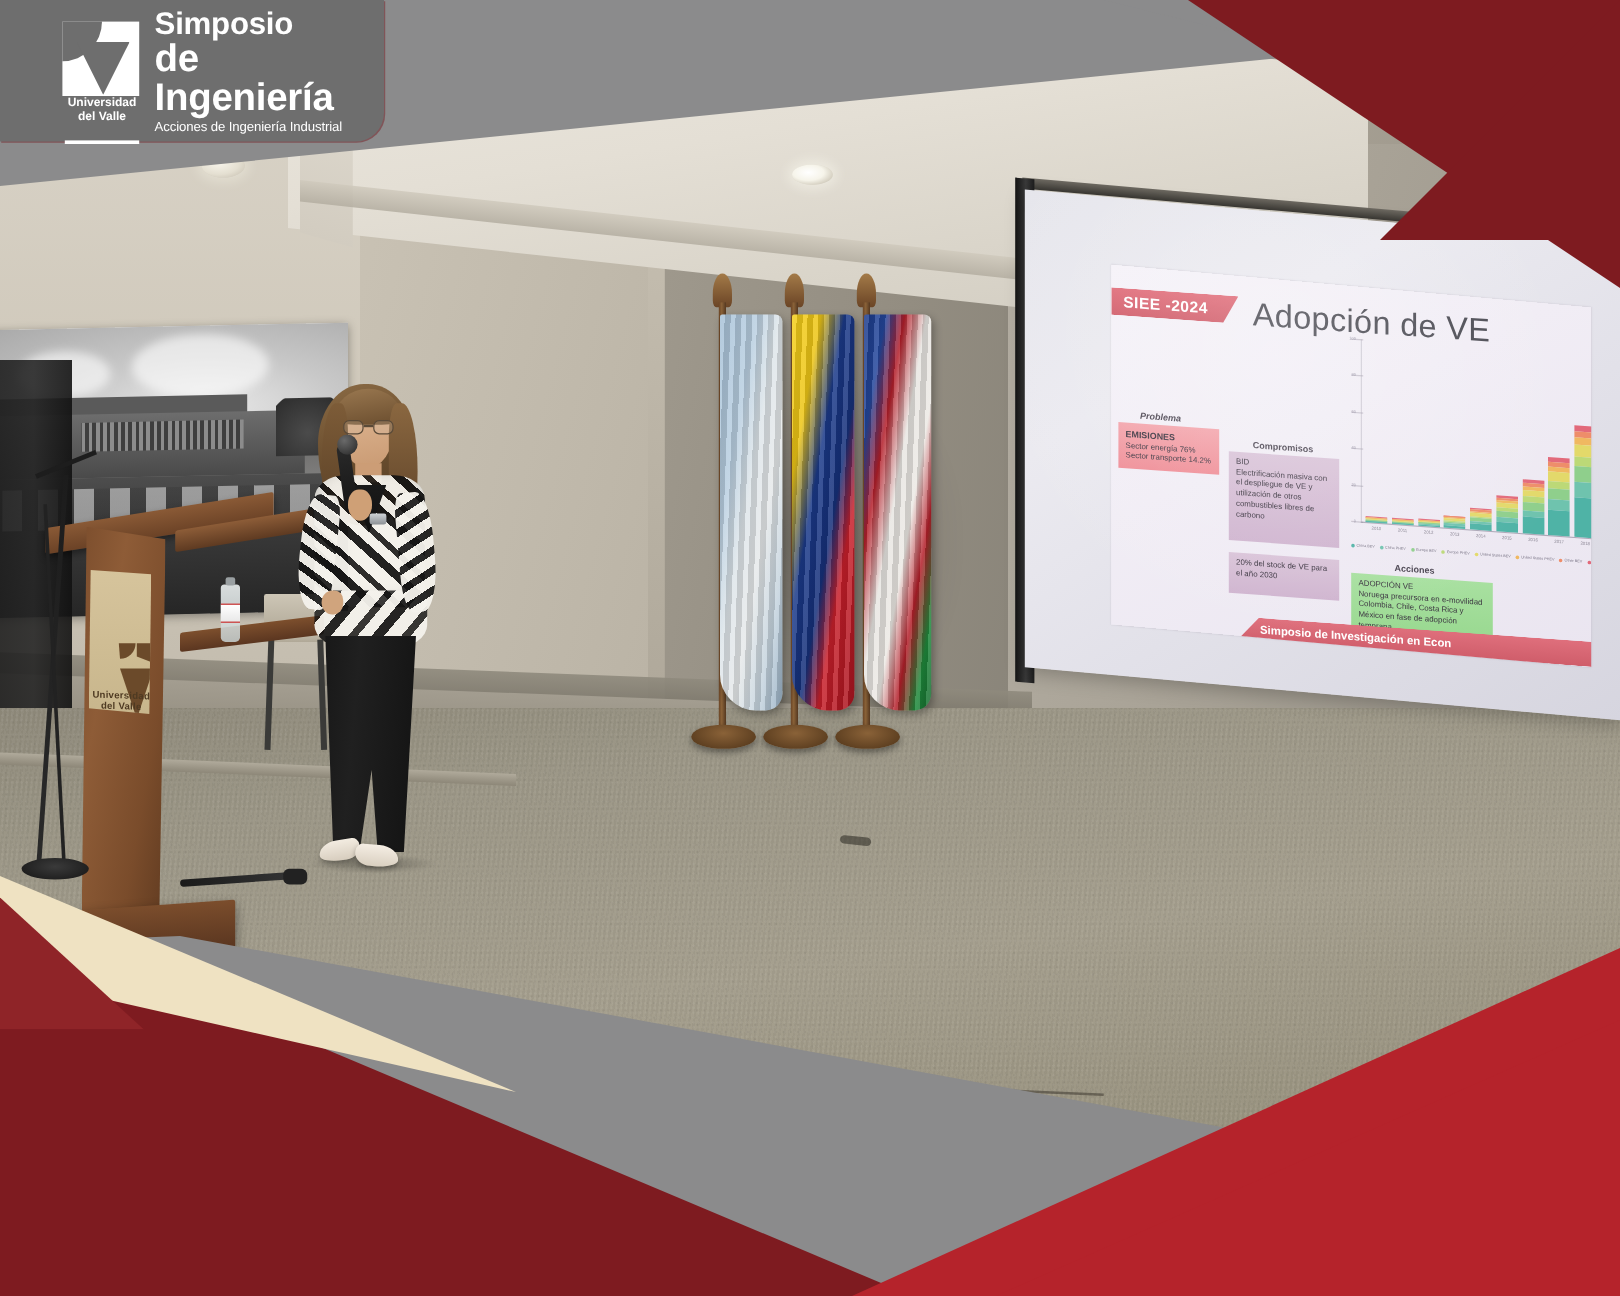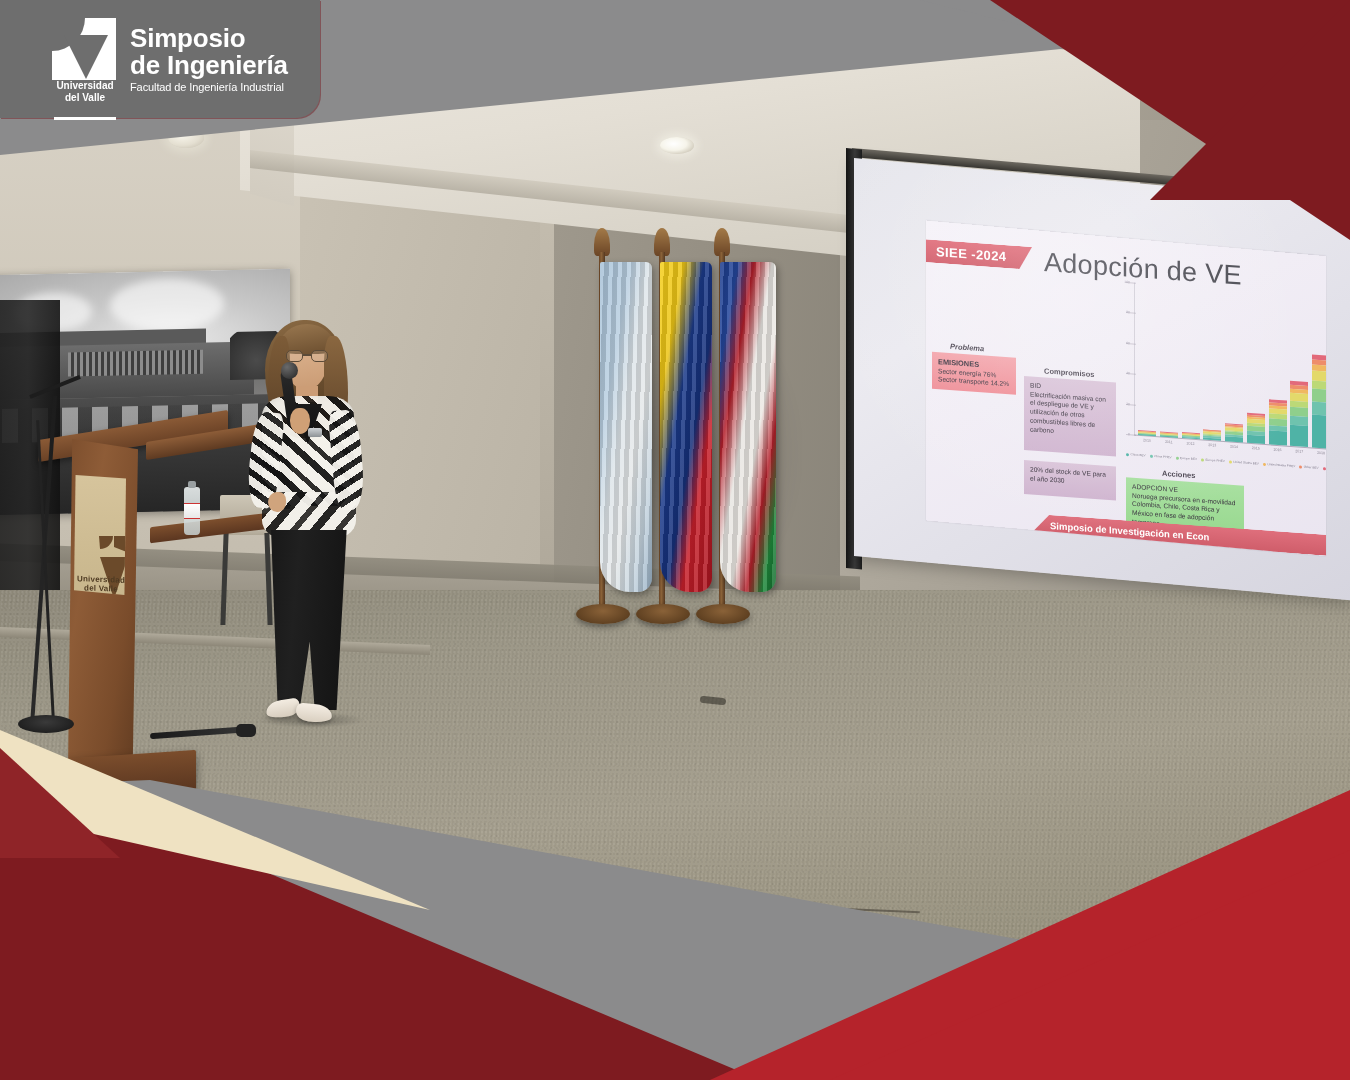--- a/index.html
+++ b/index.html
@@ -666,7 +666,7 @@
   }
   .logo-text { color:#fff; }
   .logo-text .l1 { font-size:26px; font-weight:bold; line-height:1.02; letter-spacing:-.2px; }
-  .logo-text .l2 { font-size:26px; font-weight:bold; line-height:1.02; letter-spacing:-.2px; }
+  .logo-text .l2 { font-size:32px; font-weight:bold; line-height:1.02; letter-spacing:-.2px; }
   .logo-text .l3 { font-size:11px; margin-top:3px; letter-spacing:-.1px; }
 </style>
 </head>

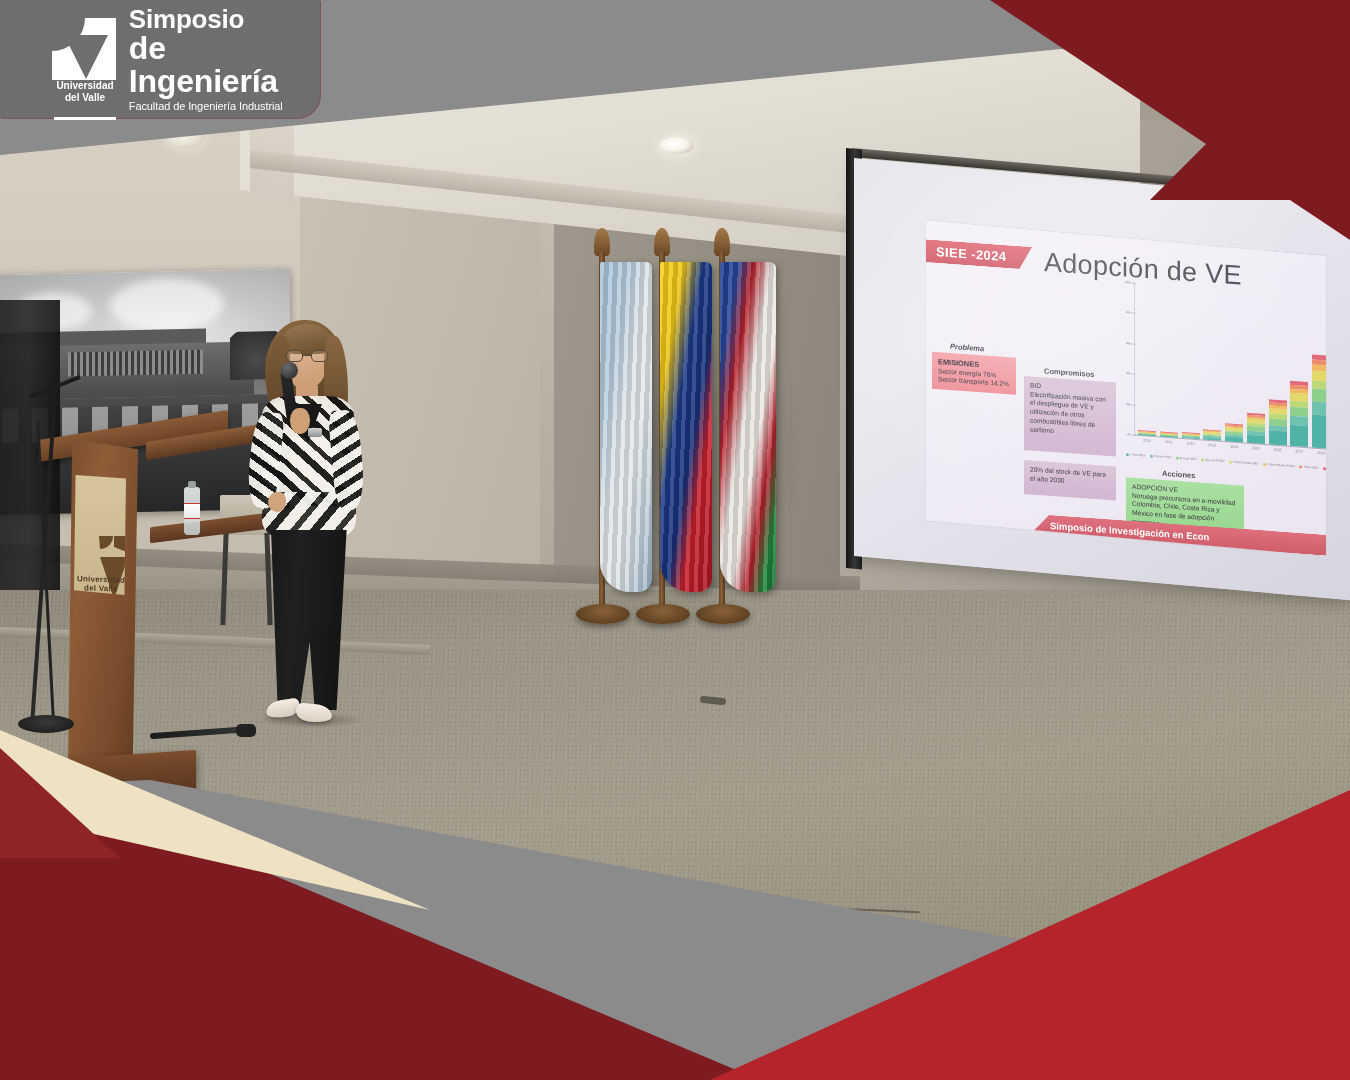--- a/index.html
+++ b/index.html
@@ -1023,7 +1023,7 @@
     <div class="logo-text">
       <div class="l1">Simposio</div>
       <div class="l2">de Ingeniería</div>
-      <div class="l3">Facultad de Ingeniería Industrial</div>
+      <div class="l3">Acciones de Ingeniería Industrial</div>
     </div>
   </div>
 

